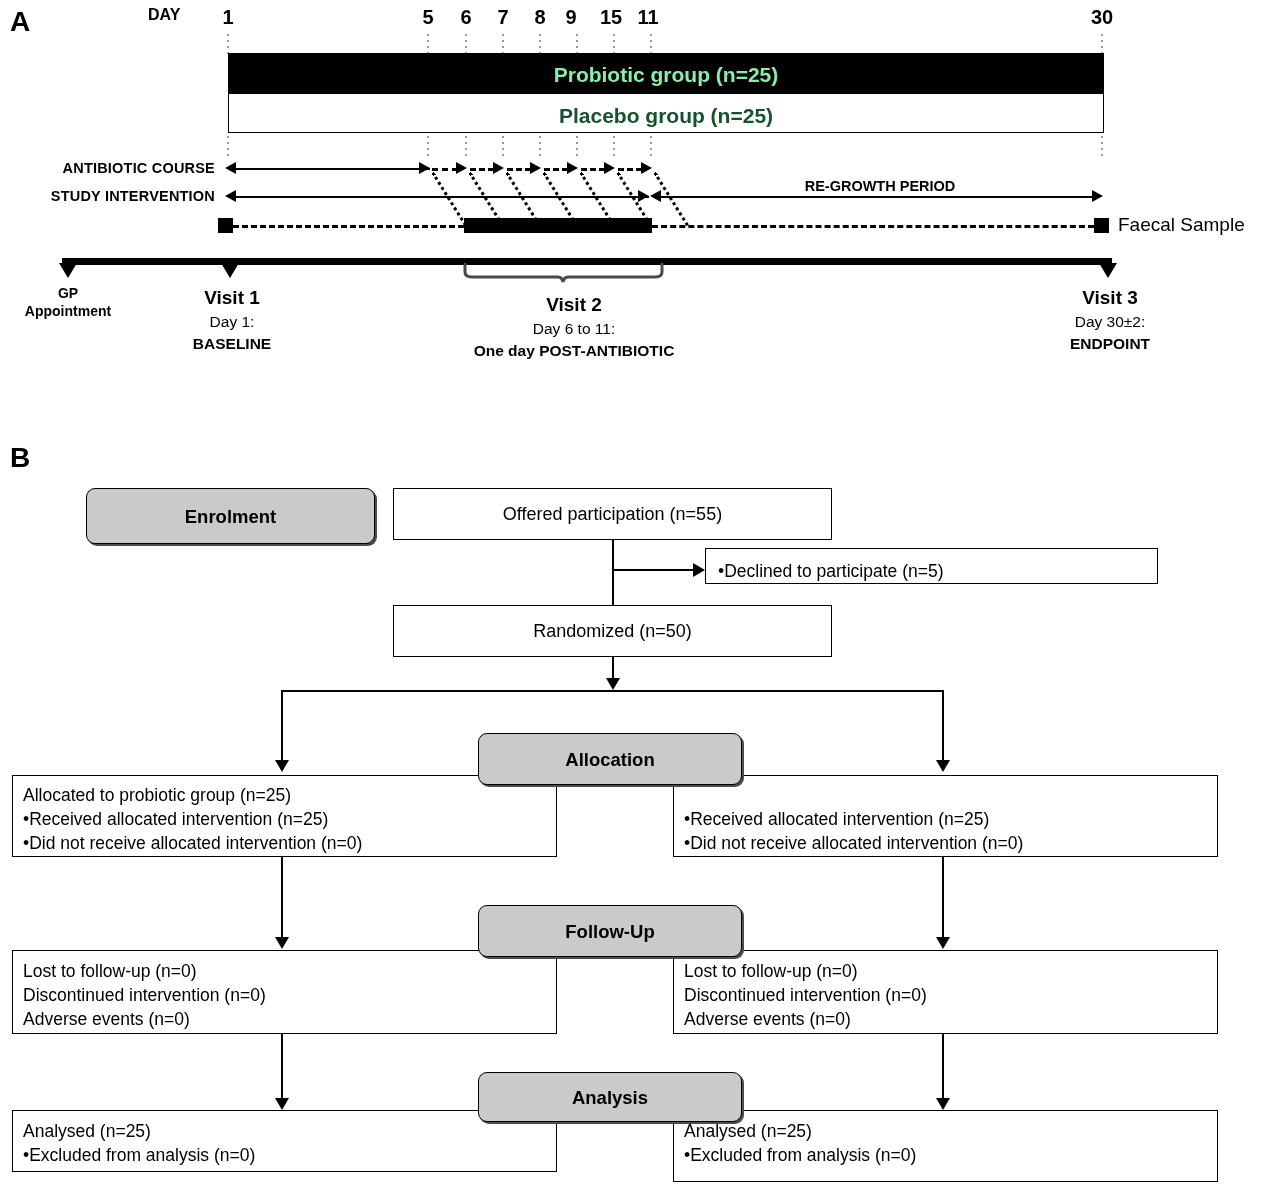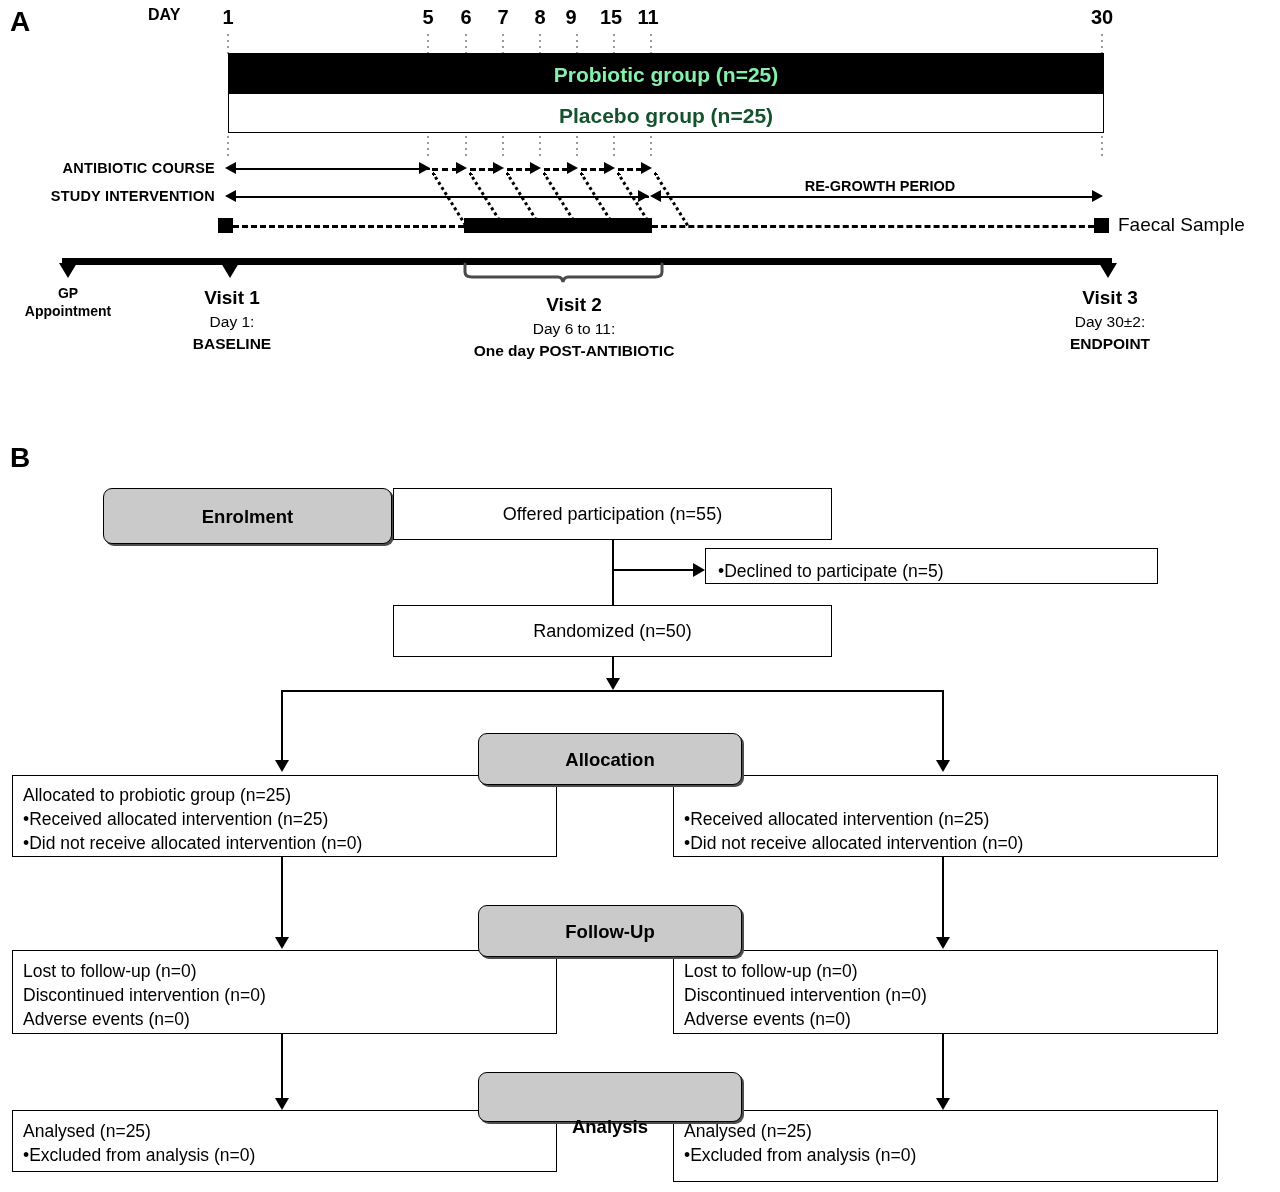--- a/index.html
+++ b/index.html
@@ -199,7 +199,7 @@
 
   <div class="panel-letter" id="panel-B-letter">B</div>
 
-  <div class="stage" style="left:103px;top:488px;width:289px;height:56px;">
+  <div class="stage" style="left:86px;top:488px;width:289px;height:56px;">
     <div class="stage-label" style="top:17px;">Enrolment</div>
   </div>
 

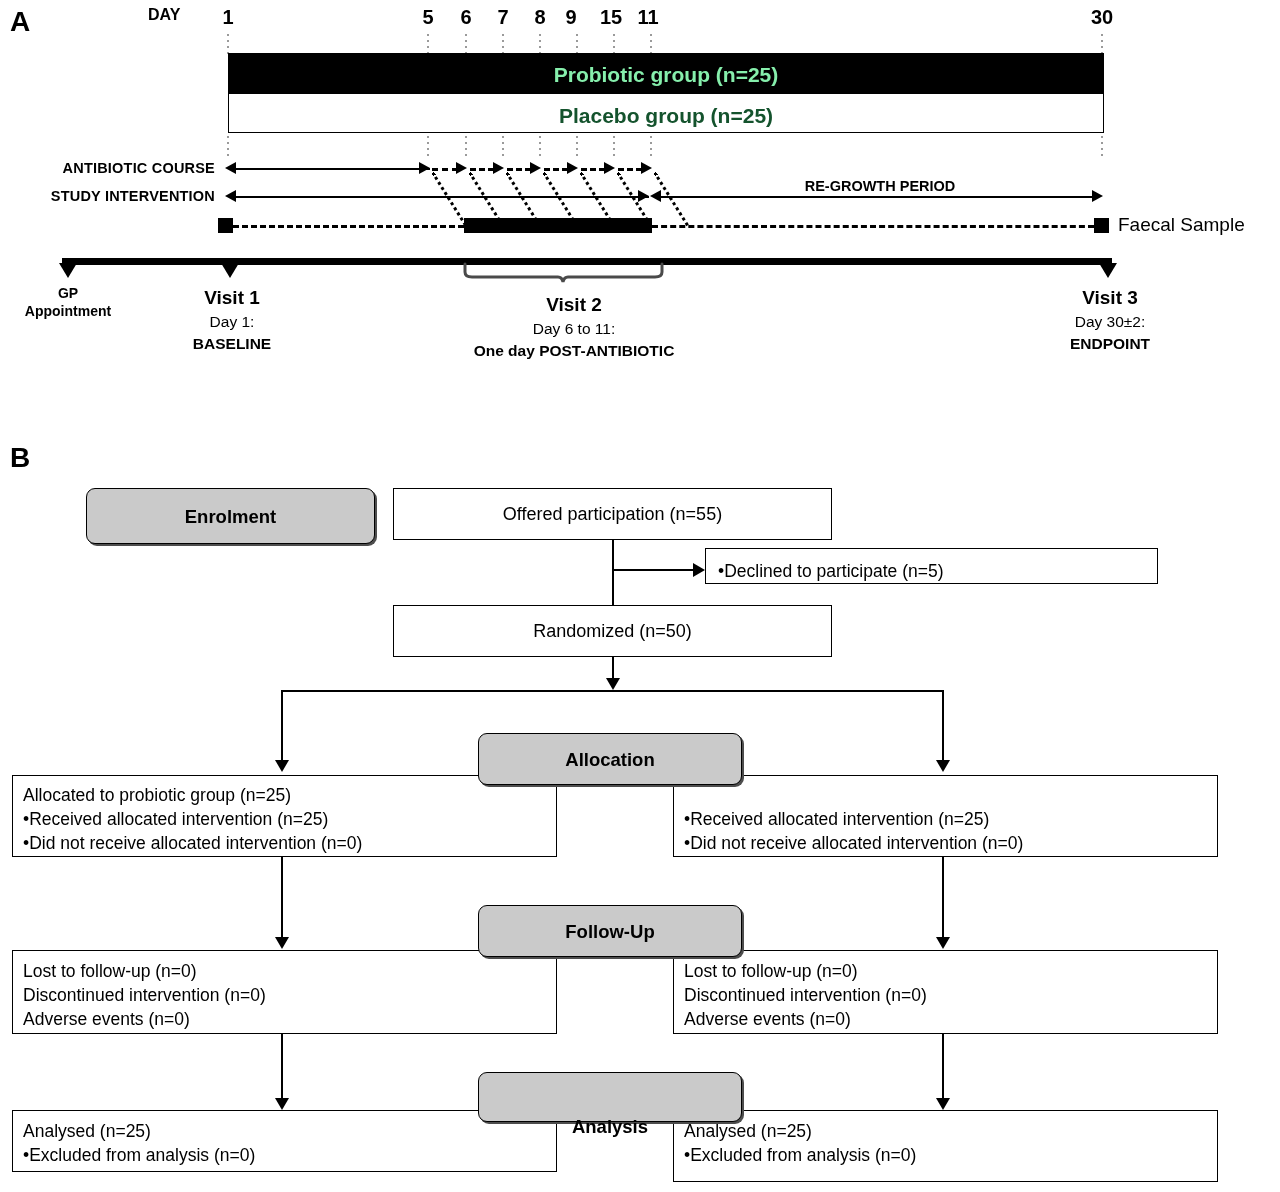--- a/index.html
+++ b/index.html
@@ -276,7 +276,7 @@
   </div>
 
   <div class="stage" style="left:478px;top:1072px;width:264px;height:50px;">
-    <div class="stage-label" style="top:14px;margin-top:29px;">Analysis</div>
+    <div class="stage-label" style="top:14px;">Analysis</div>
   </div>
 
 </div>

